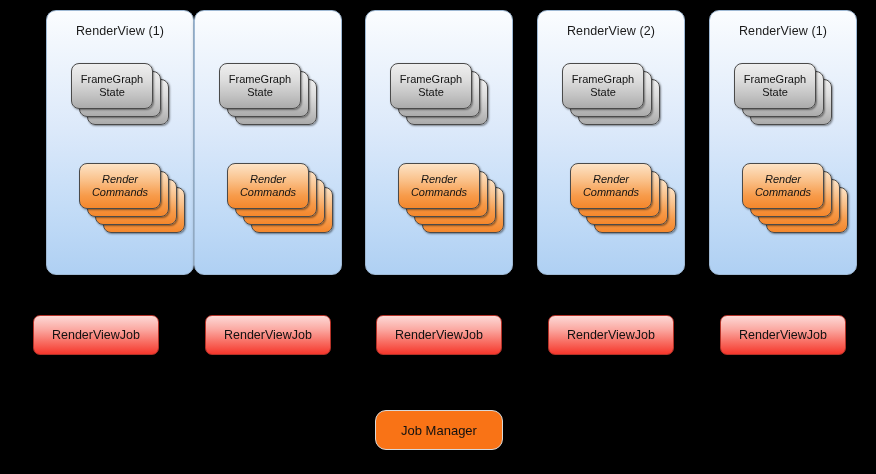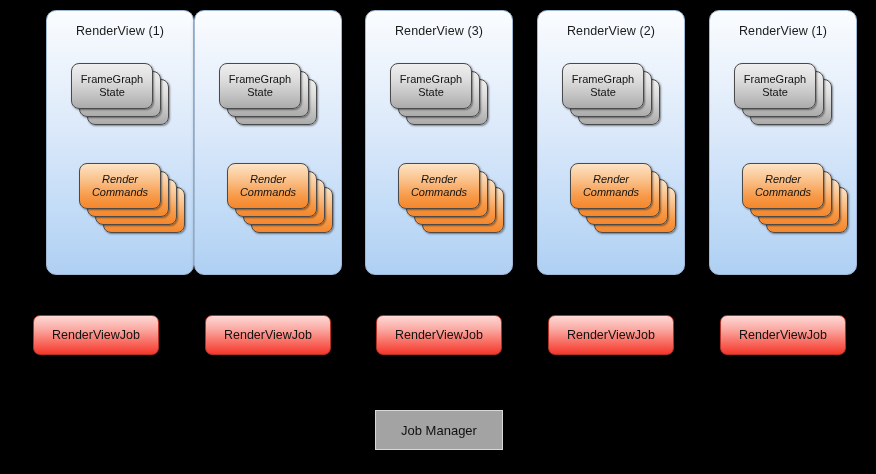--- a/index.html
+++ b/index.html
@@ -175,7 +175,6 @@
       <span>RenderViewJob</span>
     </div>
     <div class="rv-panel" style="left: 365px;">
-      <div class="rv-title">RenderView (3)</div>
       <div class="stack" style="left: 24px; top: 52px; width: 110px; height: 80px;">
         <div class="card gray" style="left: 16px; top: 16px; z-index: 11;"></div>
         <div class="card gray" style="left: 8px; top: 8px; z-index: 12;"></div>

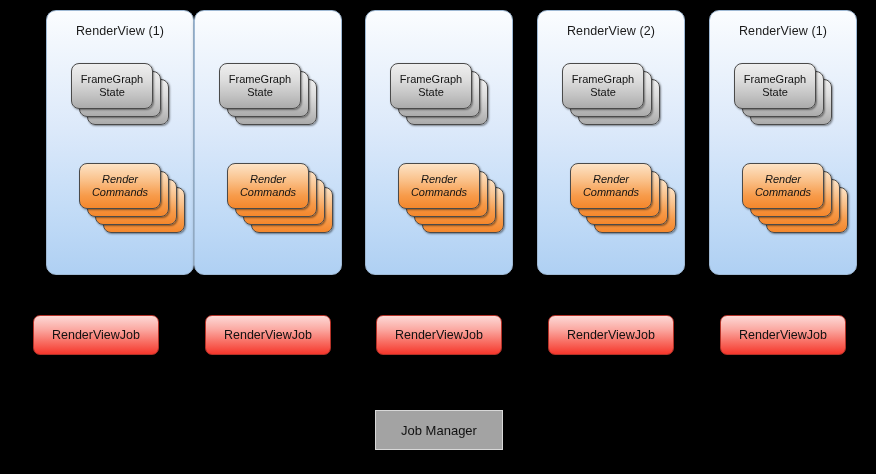--- a/index.html
+++ b/index.html
@@ -109,9 +109,9 @@
     top: 410px;
     width: 128px;
     height: 40px;
-    border-radius: 0;
-    box-sizing: border-box;
-    background: #a3a3a3;
+    border-radius: 11px;
+    box-sizing: border-box;
+    background: #f97316;
     border: 1px solid #d8d8d8;
     box-shadow: 2px 3px 5px rgba(0,0,0,0.6);
     display: flex;

